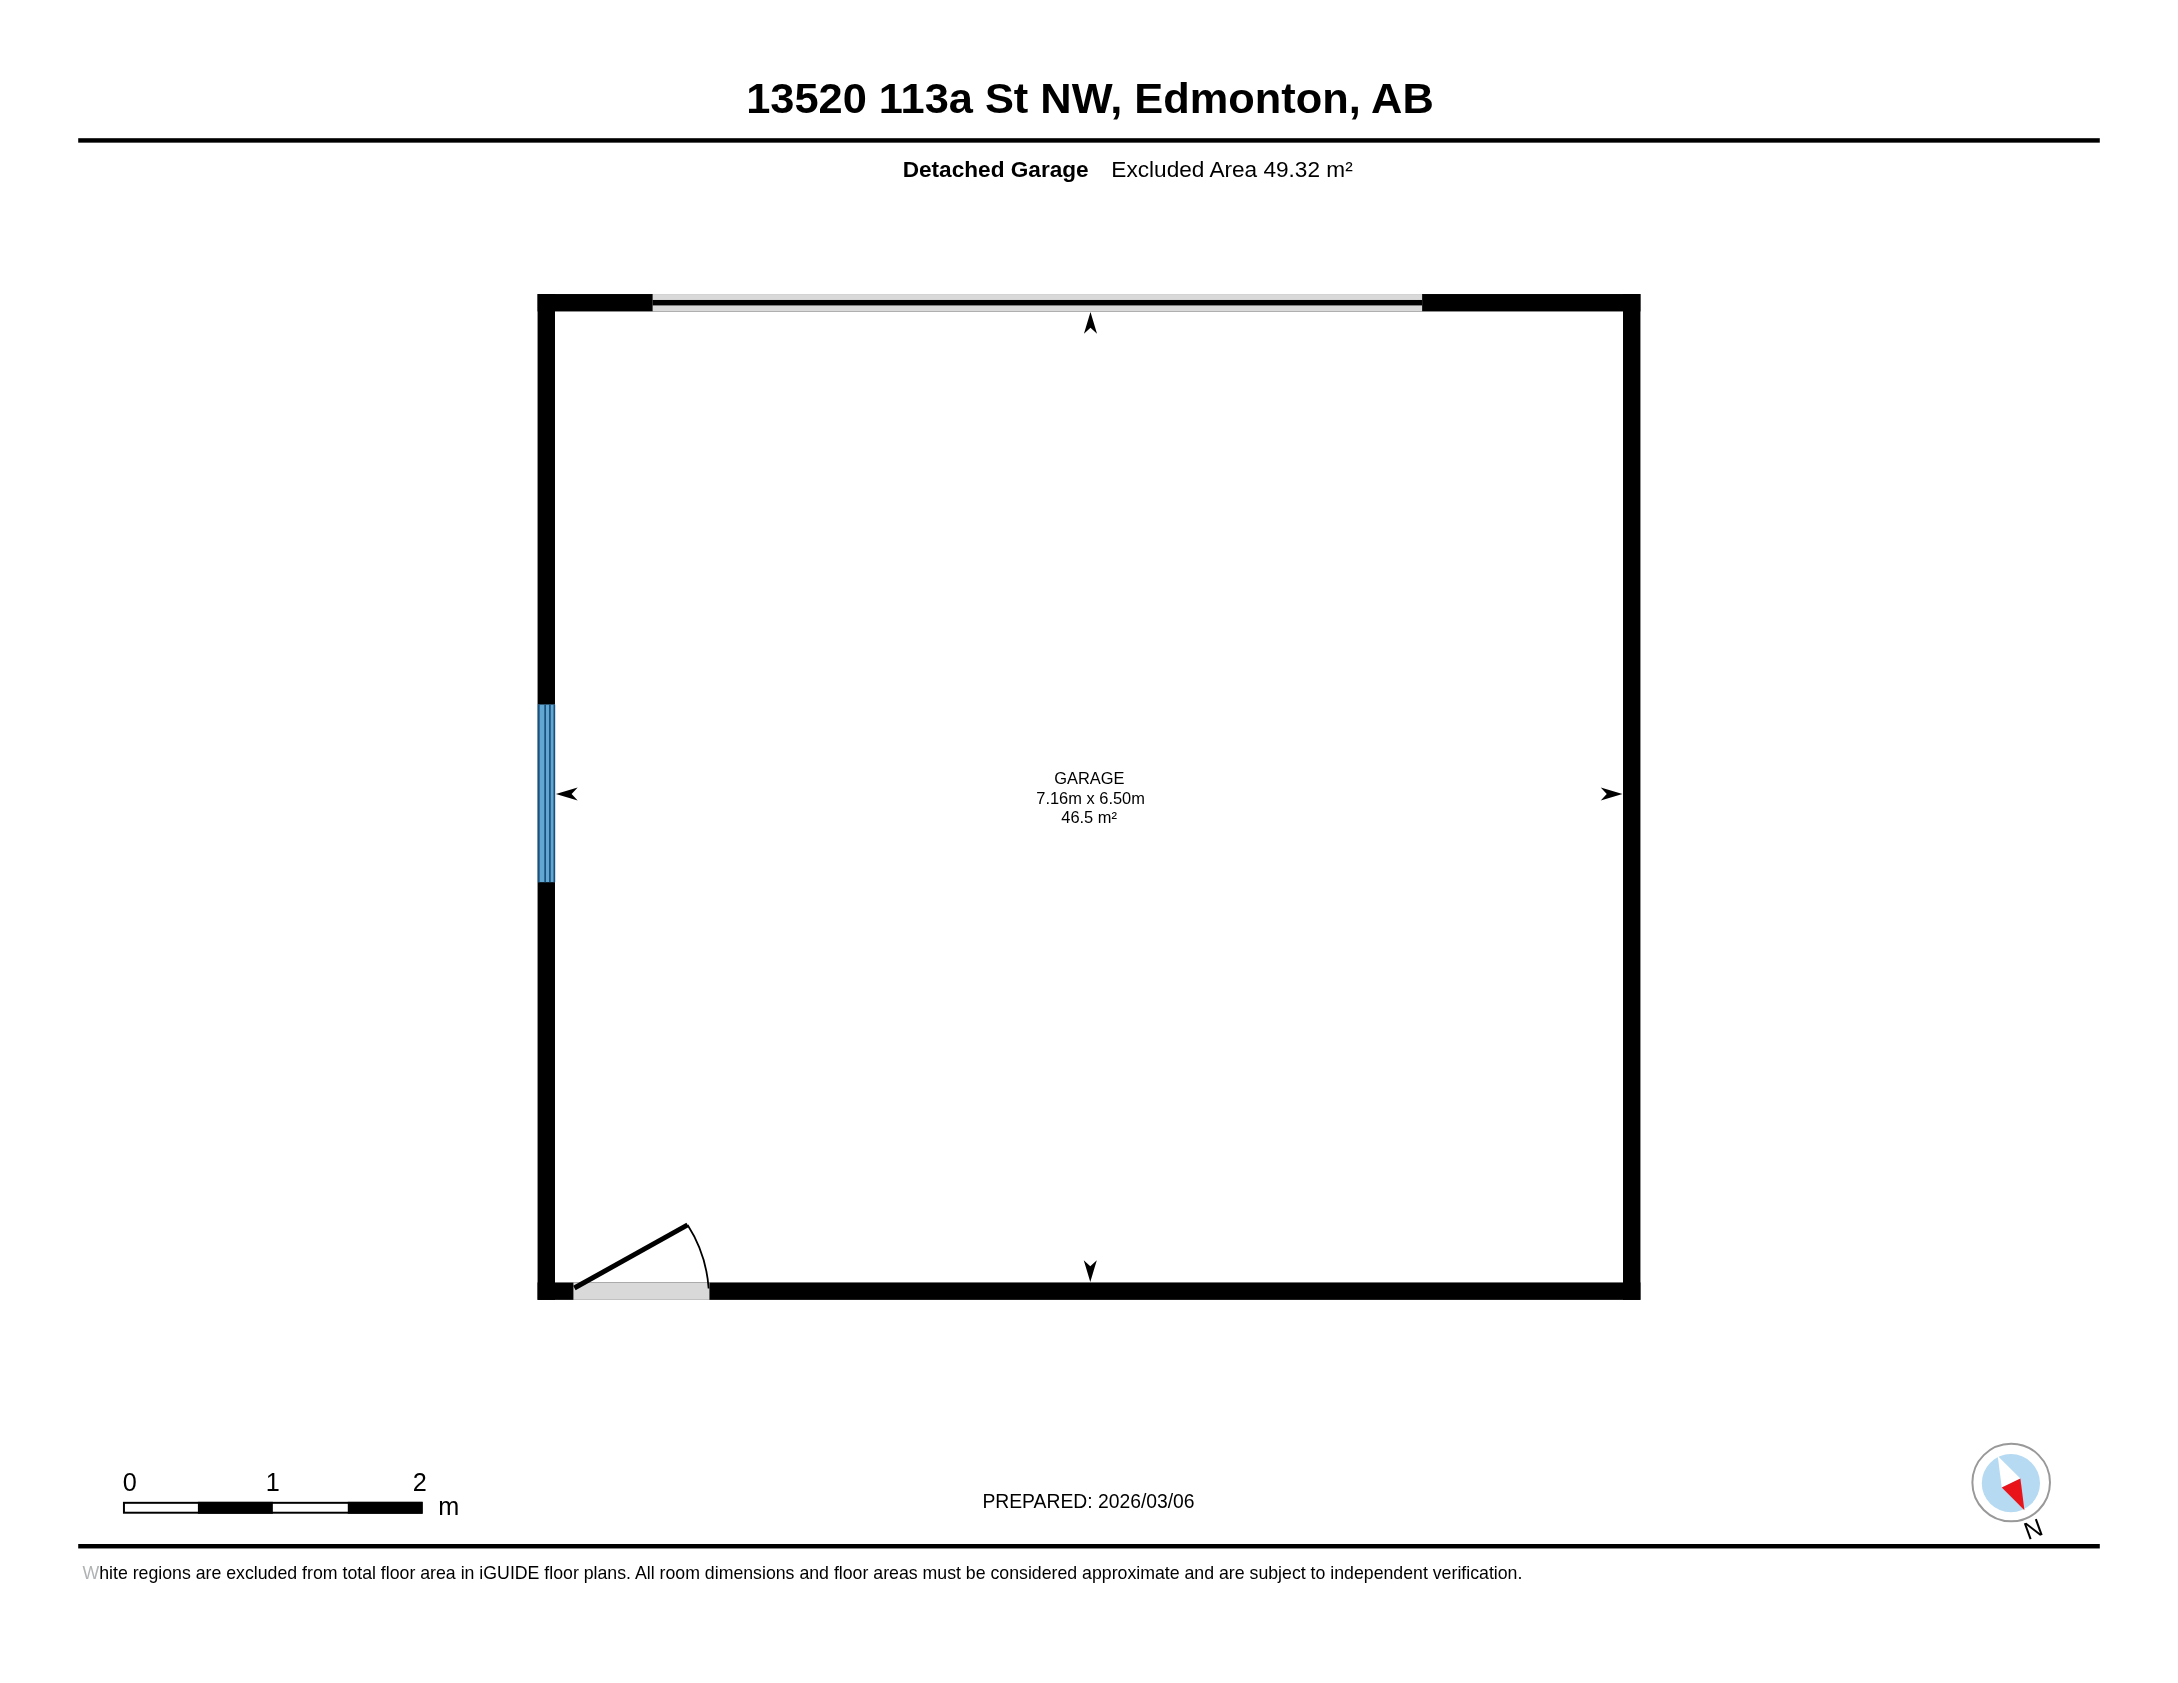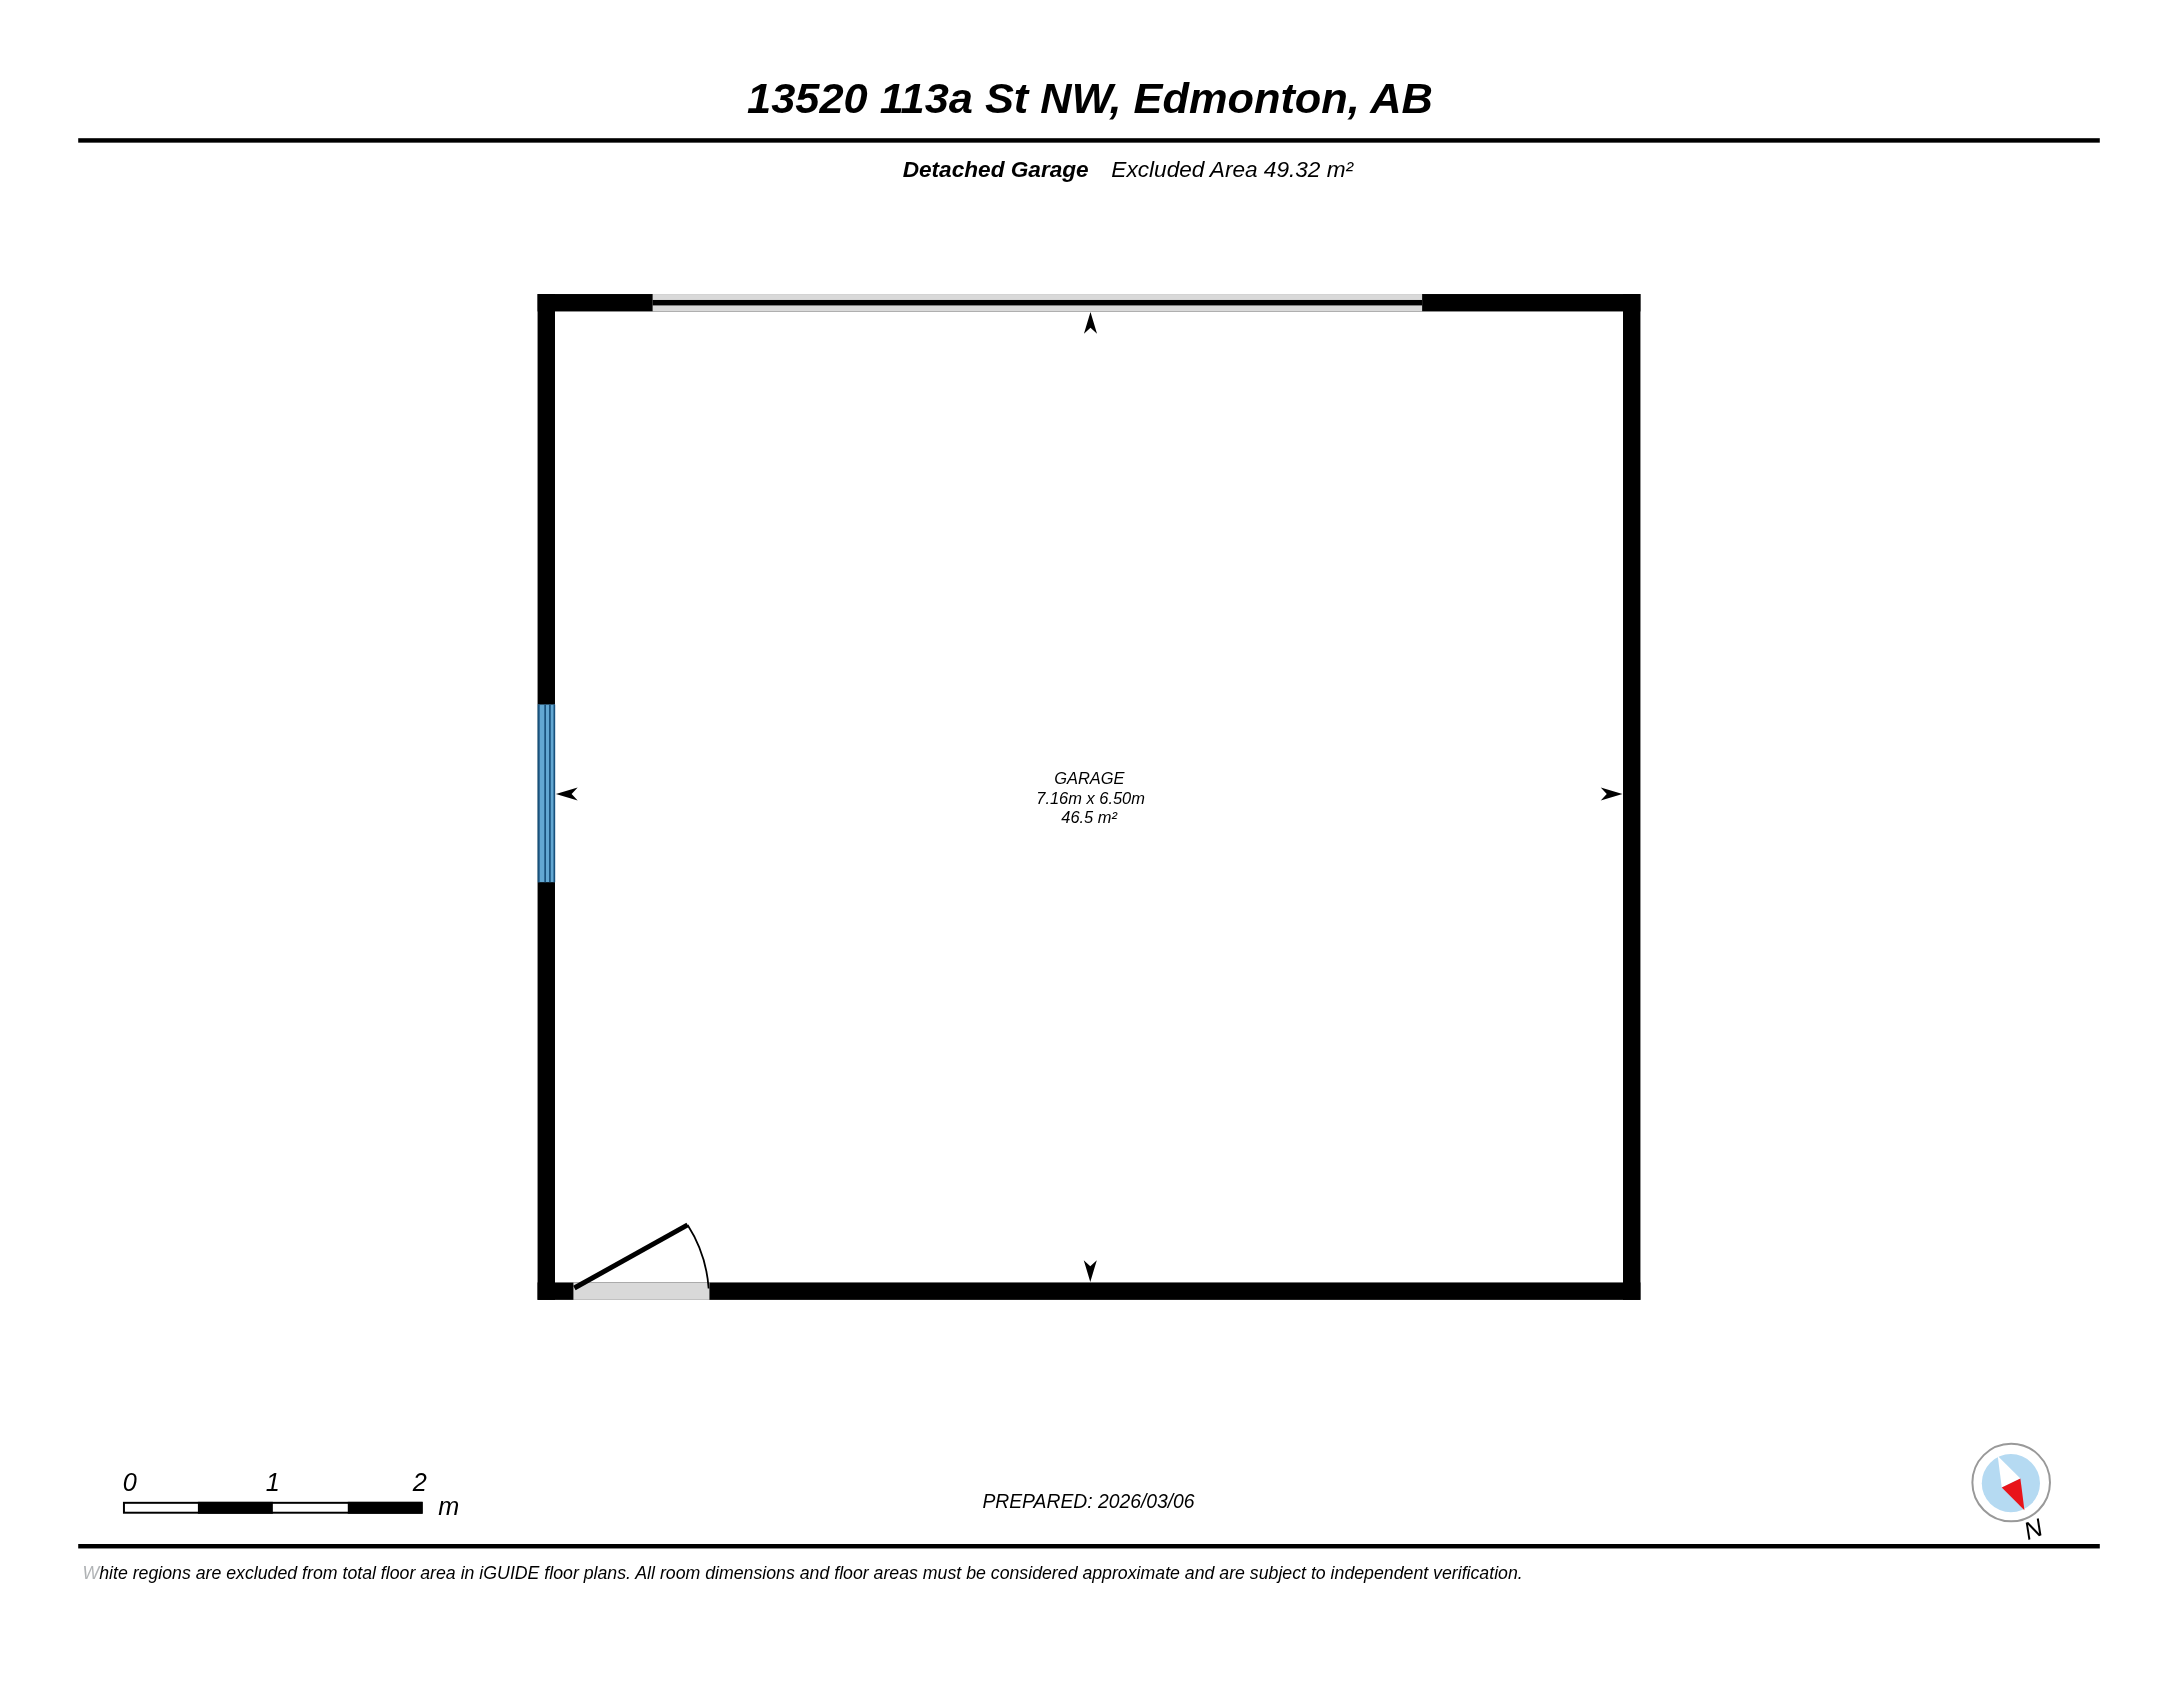--- a/index.html
+++ b/index.html
@@ -3,7 +3,7 @@
 <meta charset="utf-8">
 <style>
   html,body{margin:0;padding:0;background:#ffffff;}
-  .page{position:relative;width:2178px;height:1683px;background:#ffffff;overflow:hidden;font-style:italic;}
+  .page{position:relative;width:2178px;height:1683px;background:#ffffff;overflow:hidden;}
   svg text{font-family:"Liberation Sans", sans-serif;}
 </style>
 </head>

